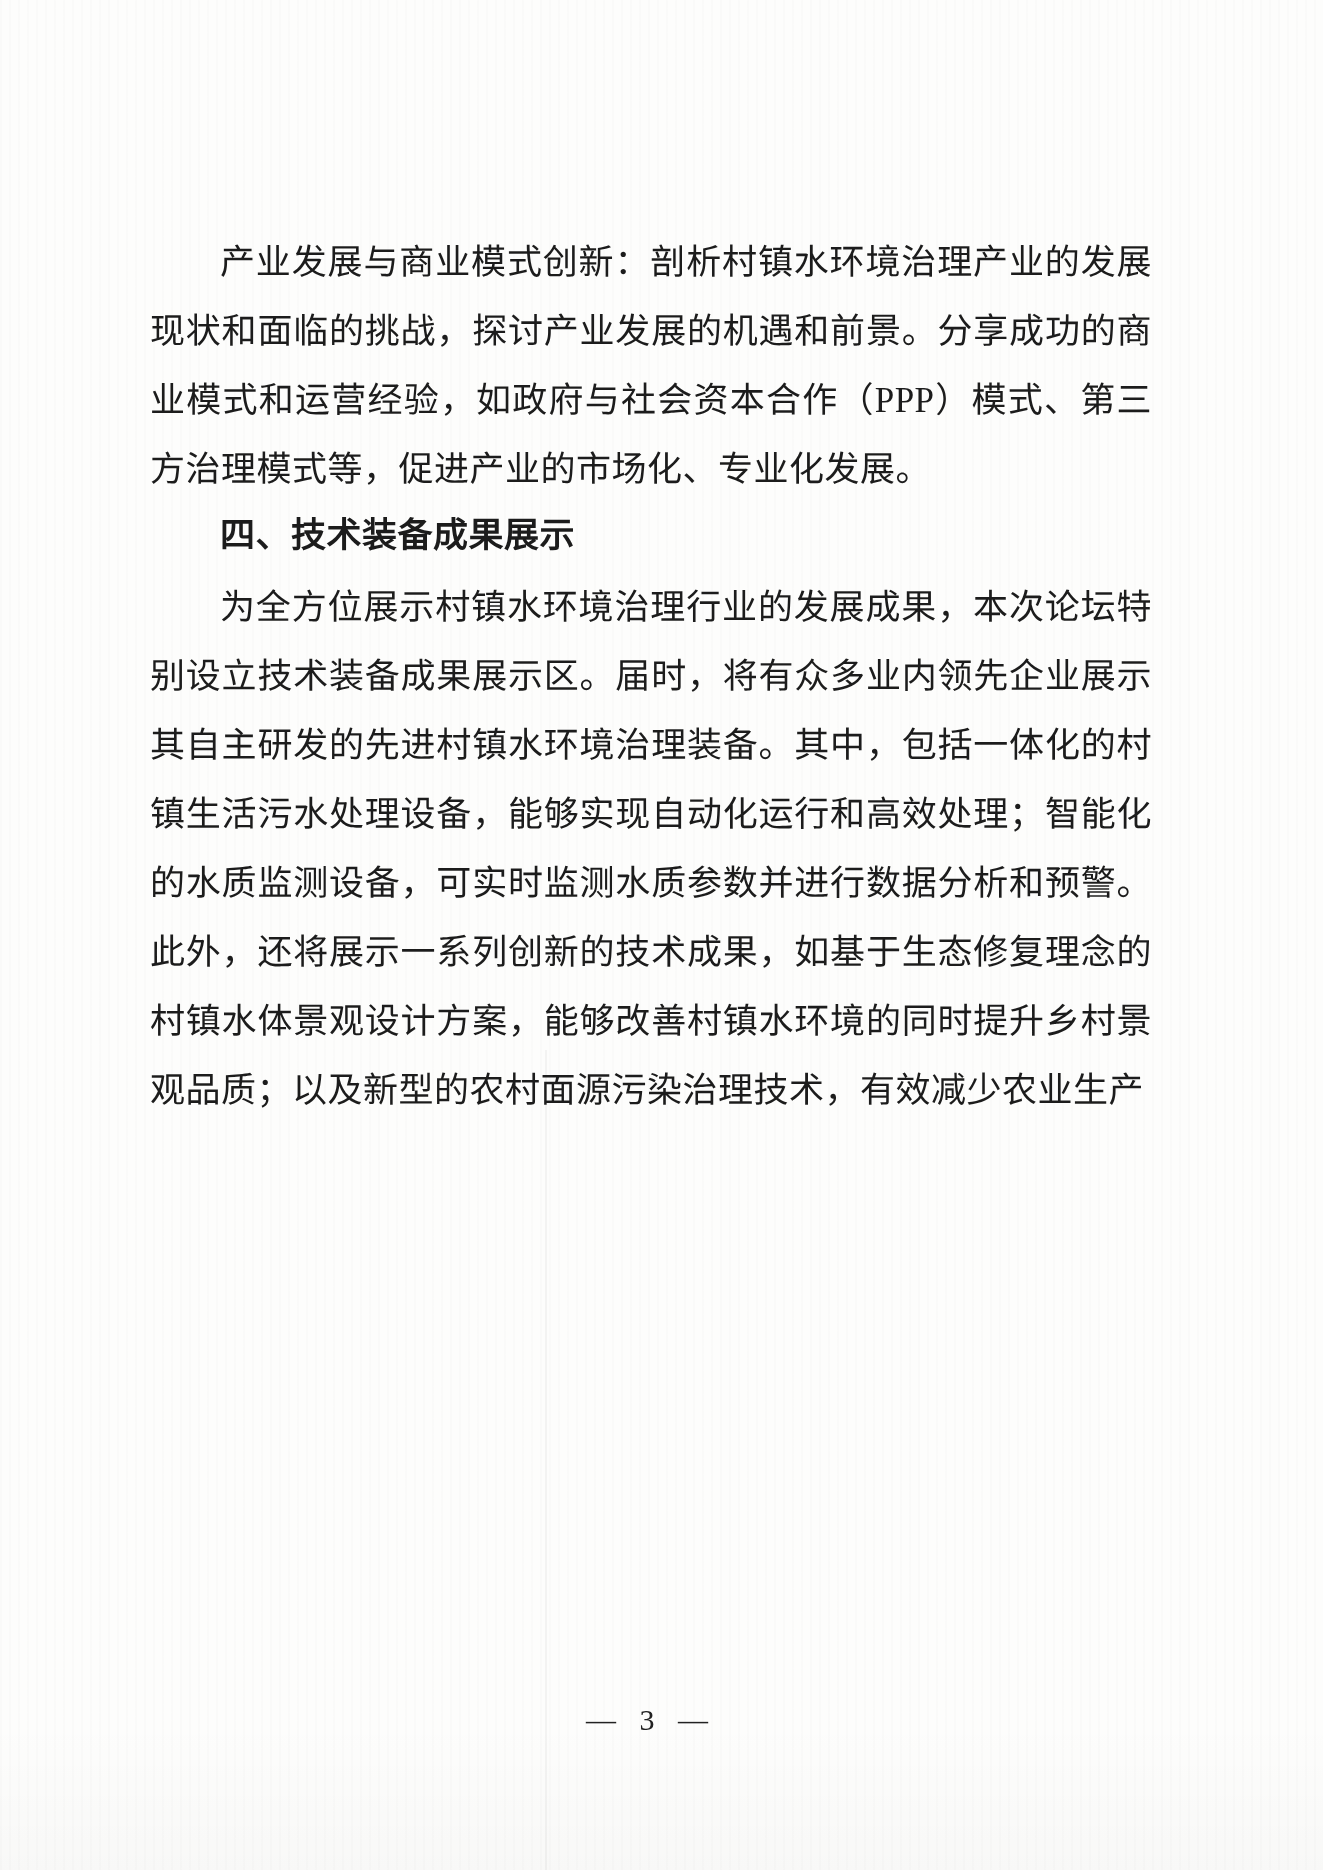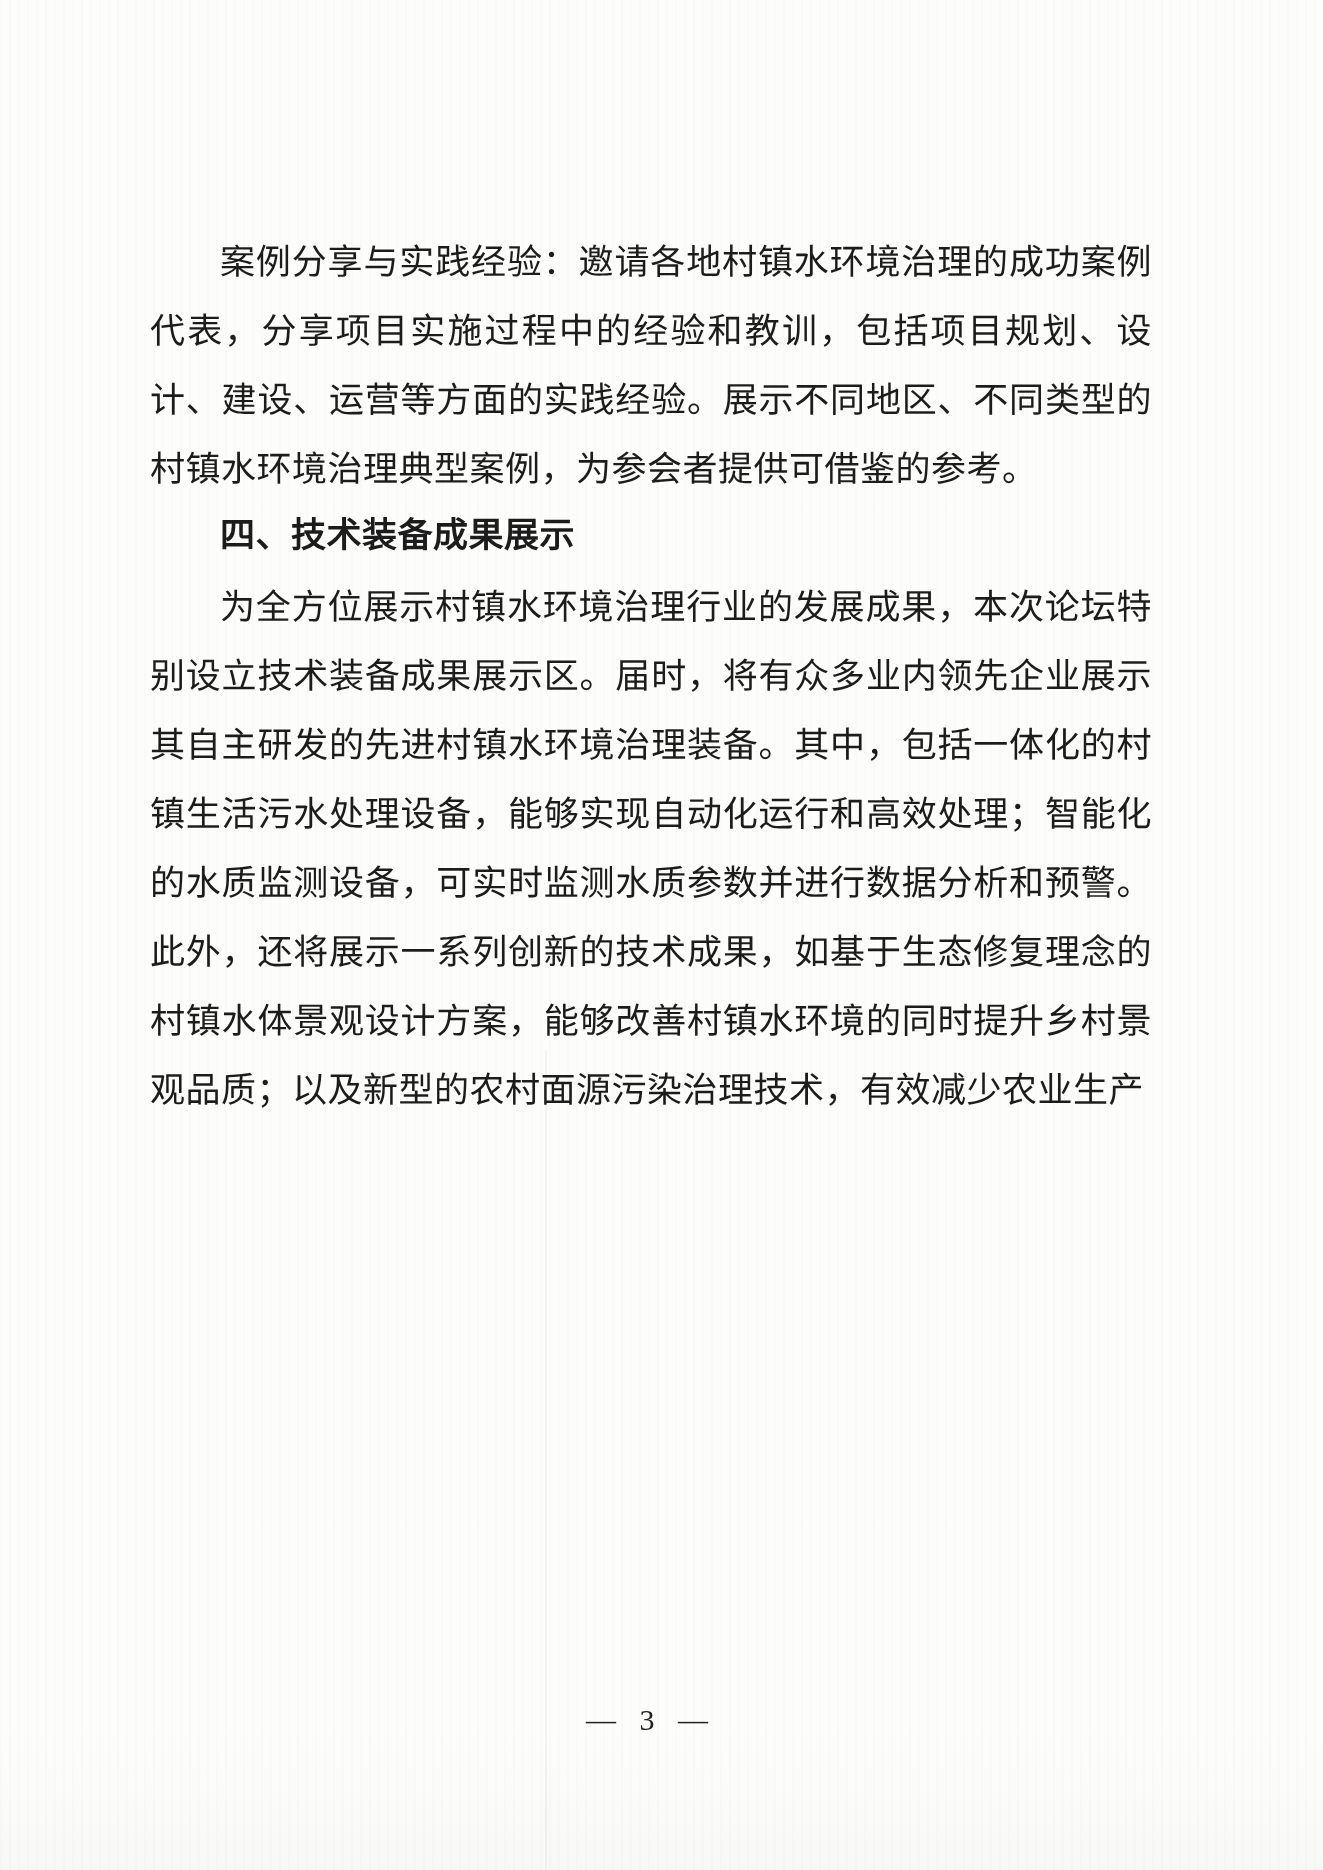--- a/index.html
+++ b/index.html
@@ -73,6 +73,7 @@
   <div class="scan-line"></div>
 
   <div class="content">
+    <p>产业发展与商业模式创新：剖析村镇水环境治理产业的发展现状和面临的挑战，探讨产业发展的机遇和前景。分享成功的商业模式和运营经验，如政府与社会资本合作（PPP）模式、第三方治理模式等，促进产业的市场化、专业化发展。</p>
     <p>案例分享与实践经验：邀请各地村镇水环境治理的成功案例代表，分享项目实施过程中的经验和教训，包括项目规划、设计、建设、运营等方面的实践经验。展示不同地区、不同类型的村镇水环境治理典型案例，为参会者提供可借鉴的参考。</p>
     <h2>四、技术装备成果展示</h2>
     <p>为全方位展示村镇水环境治理行业的发展成果，本次论坛特别设立技术装备成果展示区。届时，将有众多业内领先企业展示其自主研发的先进村镇水环境治理装备。其中，包括一体化的村镇生活污水处理设备，能够实现自动化运行和高效处理；智能化的水质监测设备，可实时监测水质参数并进行数据分析和预警。此外，还将展示一系列创新的技术成果，如基于生态修复理念的村镇水体景观设计方案，能够改善村镇水环境的同时提升乡村景观品质；以及新型的农村面源污染治理技术，有效减少农业生产</p>

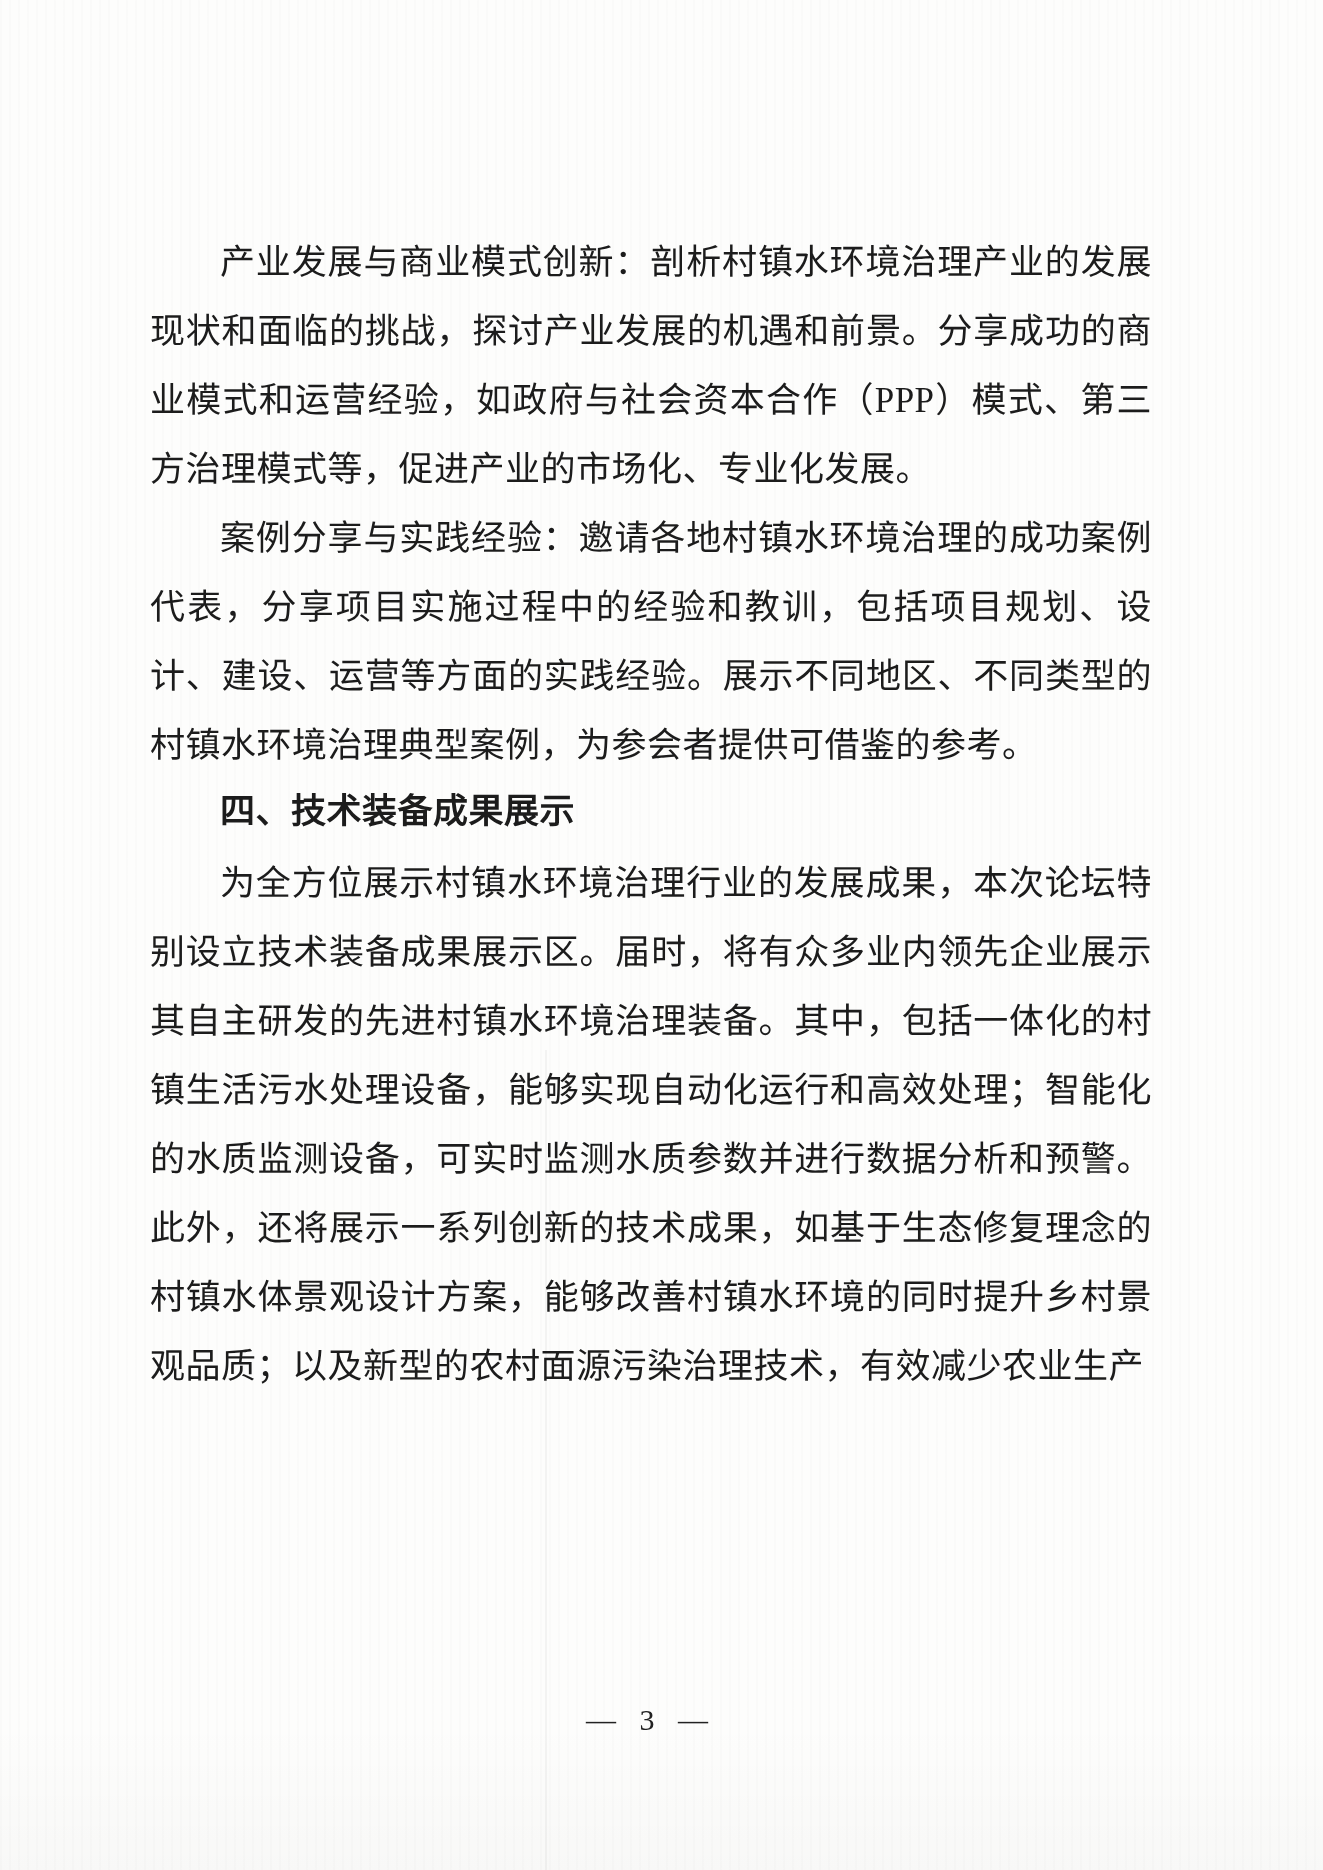--- a/index.html
+++ b/index.html
@@ -74,7 +74,6 @@
 
   <div class="content">
     <p>产业发展与商业模式创新：剖析村镇水环境治理产业的发展现状和面临的挑战，探讨产业发展的机遇和前景。分享成功的商业模式和运营经验，如政府与社会资本合作（PPP）模式、第三方治理模式等，促进产业的市场化、专业化发展。</p>
-    <p>案例分享与实践经验：邀请各地村镇水环境治理的成功案例代表，分享项目实施过程中的经验和教训，包括项目规划、设计、建设、运营等方面的实践经验。展示不同地区、不同类型的村镇水环境治理典型案例，为参会者提供可借鉴的参考。</p>
     <h2>四、技术装备成果展示</h2>
     <p>为全方位展示村镇水环境治理行业的发展成果，本次论坛特别设立技术装备成果展示区。届时，将有众多业内领先企业展示其自主研发的先进村镇水环境治理装备。其中，包括一体化的村镇生活污水处理设备，能够实现自动化运行和高效处理；智能化的水质监测设备，可实时监测水质参数并进行数据分析和预警。此外，还将展示一系列创新的技术成果，如基于生态修复理念的村镇水体景观设计方案，能够改善村镇水环境的同时提升乡村景观品质；以及新型的农村面源污染治理技术，有效减少农业生产</p>
   </div>

